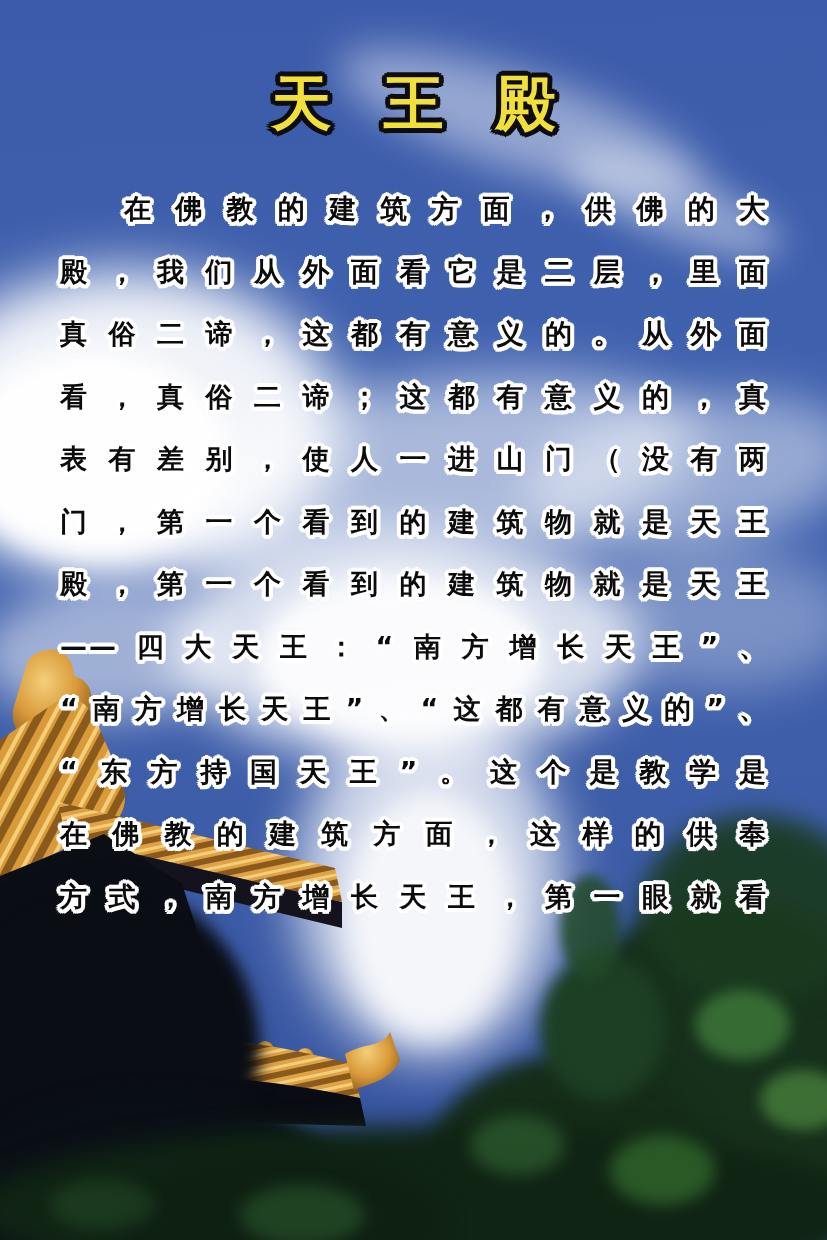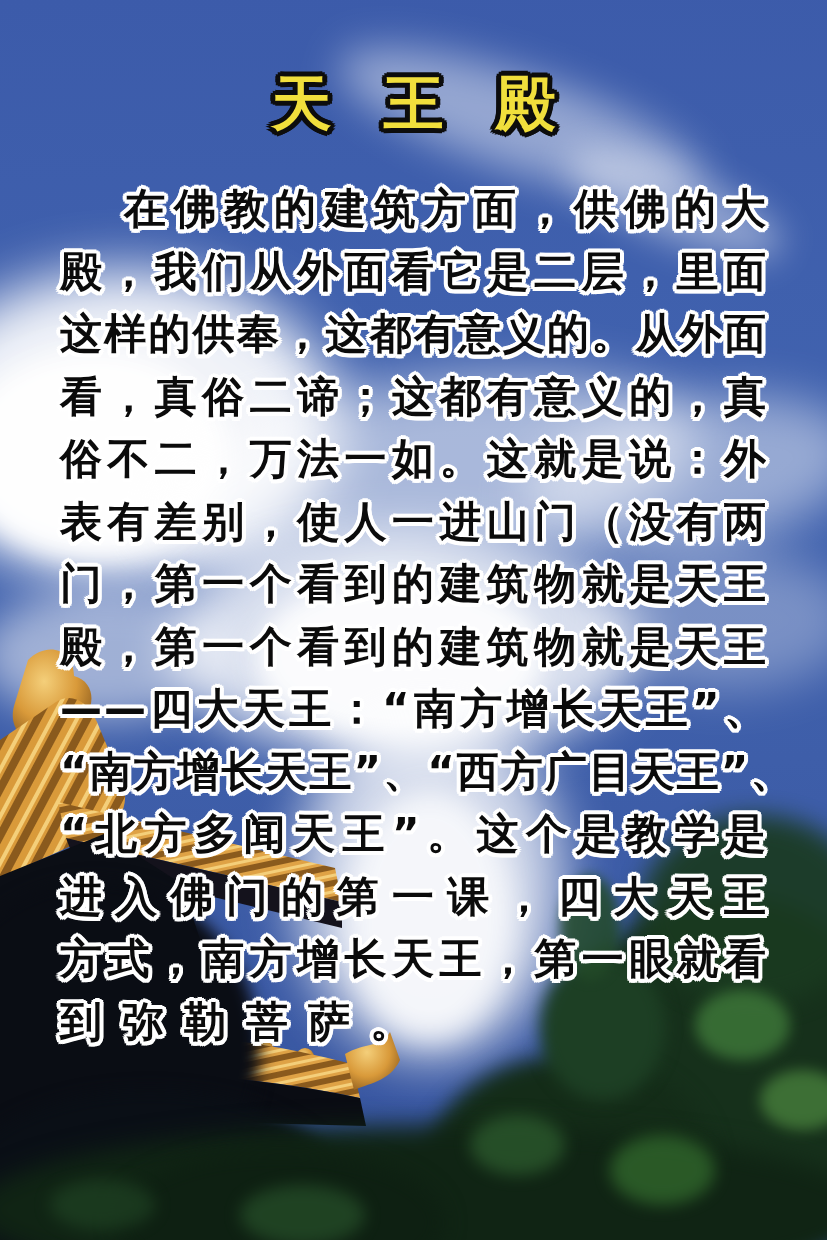--- a/index.html
+++ b/index.html
@@ -30,7 +30,7 @@
   }
   .line{
     display:block; width:708px; height:62.5px; line-height:62.5px;
-    font-size:42px; font-weight:bold; color:#0b0b0b; white-space:nowrap;
+    font-size:27px; font-weight:bold; color:#0b0b0b; white-space:nowrap;
     text-align:justify; text-align-last:justify; letter-spacing:2px;
     text-shadow:
       4px 0 0 #fff, 3.5px 2px 0 #fff, 2px 3.5px 0 #fff, 0 4px 0 #fff,

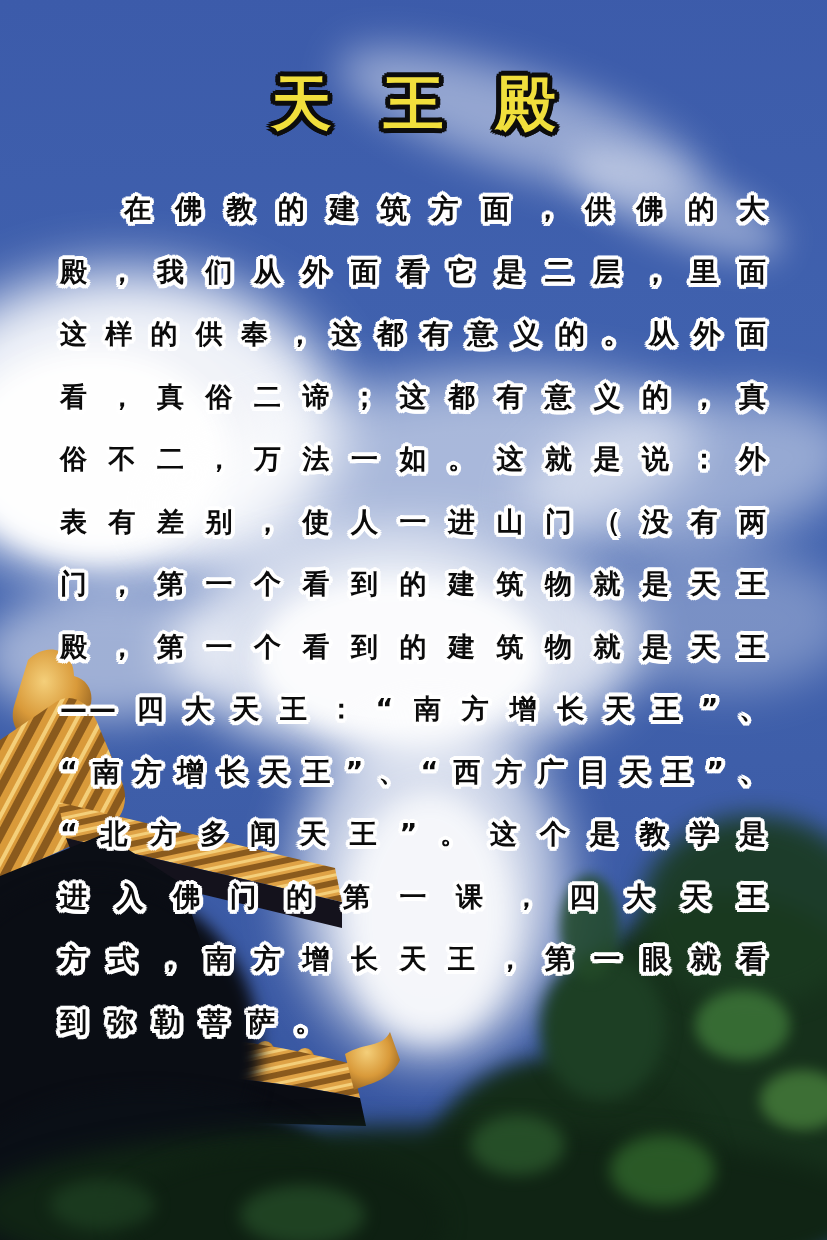--- a/index.html
+++ b/index.html
@@ -132,7 +132,7 @@
   <div id="body-text">
     <span class="line indent">在佛教的建筑方面，供佛的大</span>
     <span class="line">殿，我们从外面看它是二层，里面</span>
-    <span class="line">这样的供奉，这都有意义的。从外面</span>
+    <span class="line">真俗二谛，这都有意义的。从外面</span>
     <span class="line">看，真俗二谛；这都有意义的，真</span>
     <span class="line">俗不二，万法一如。这就是说：外</span>
     <span class="line">表有差别，使人一进山门（没有两</span>

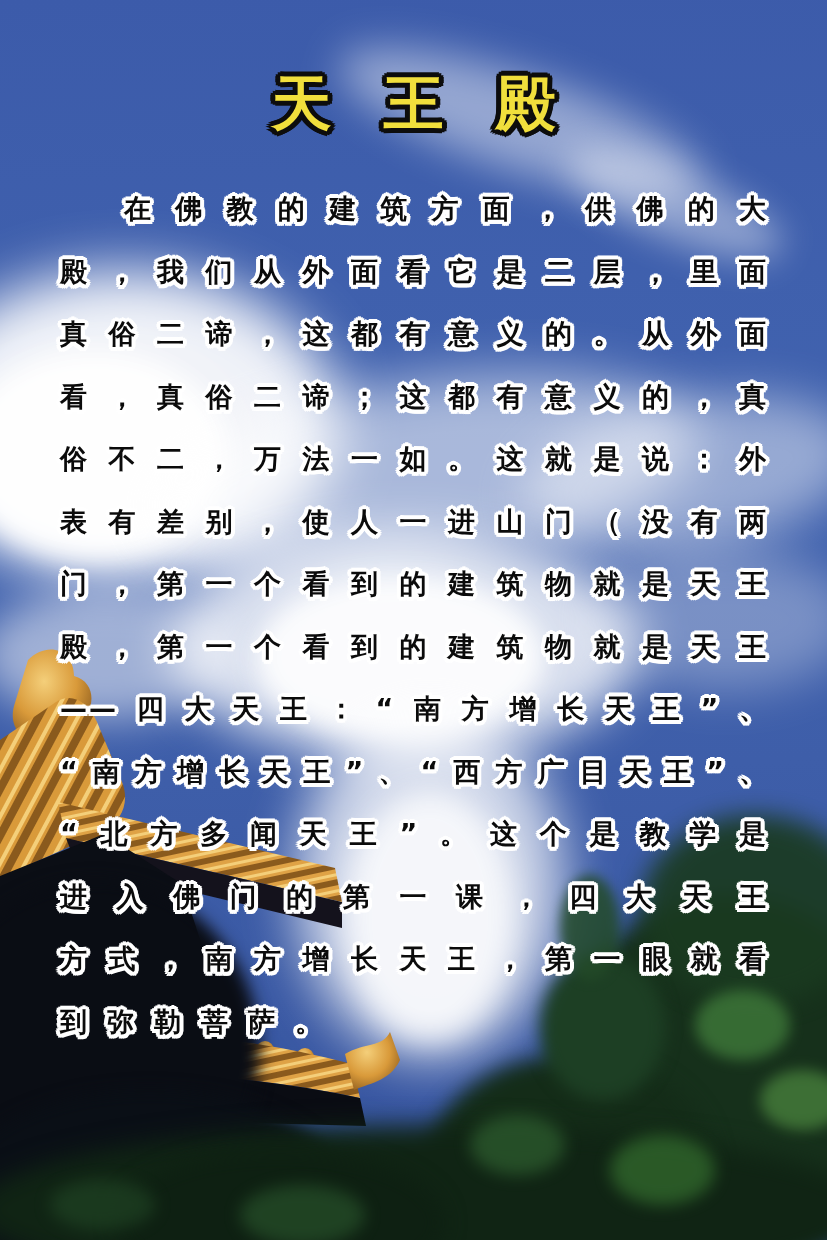--- a/index.html
+++ b/index.html
@@ -134,7 +134,6 @@
     <span class="line">殿，我们从外面看它是二层，里面</span>
     <span class="line">真俗二谛，这都有意义的。从外面</span>
     <span class="line">看，真俗二谛；这都有意义的，真</span>
-    <span class="line">俗不二，万法一如。这就是说：外</span>
     <span class="line">表有差别，使人一进山门（没有两</span>
     <span class="line">门，第一个看到的建筑物就是天王</span>
     <span class="line">殿，第一个看到的建筑物就是天王</span>

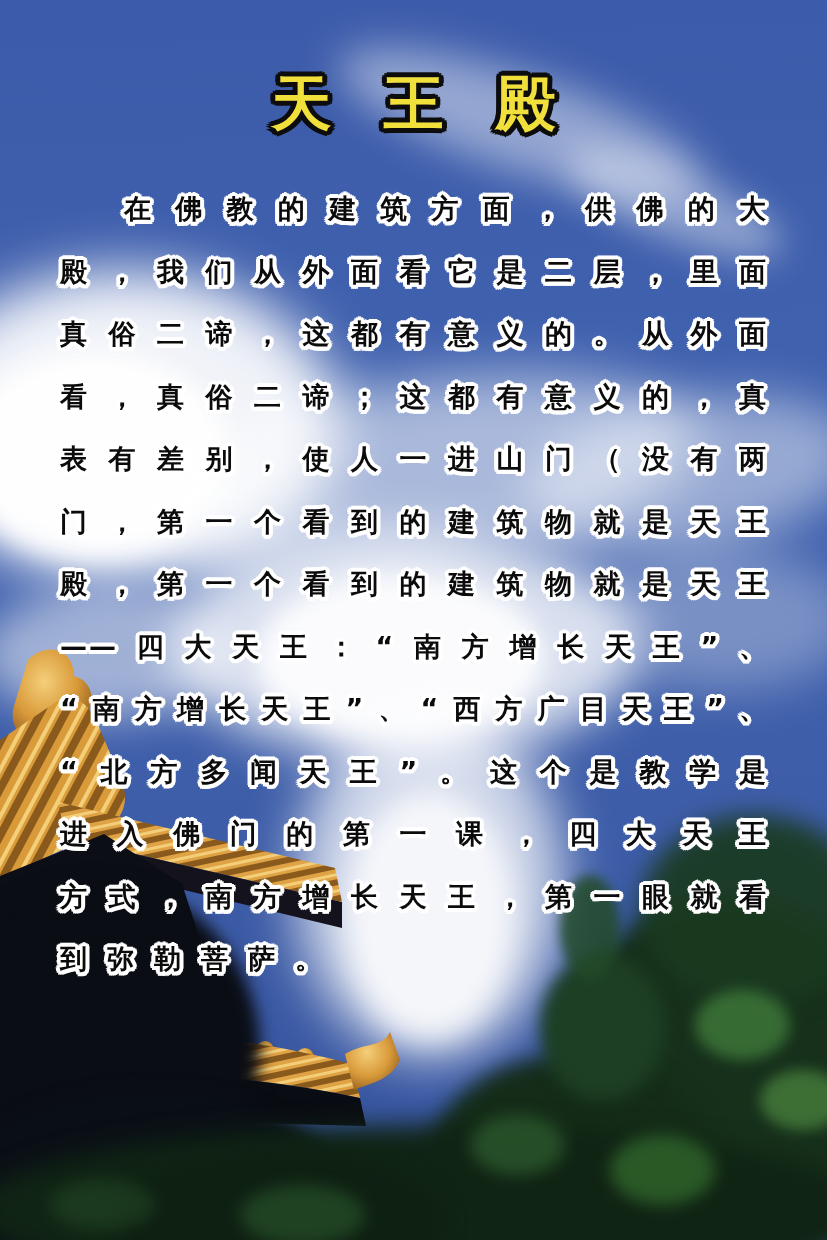--- a/index.html
+++ b/index.html
@@ -138,7 +138,7 @@
     <span class="line">门，第一个看到的建筑物就是天王</span>
     <span class="line">殿，第一个看到的建筑物就是天王</span>
     <span class="line">——四大天王：“南方增长天王”、</span>
-    <span class="line">“南方增长天王”、“西方广目天王”、</span>
+    <span class="line">“南方增长天王”、“这都有意义的”、</span>
     <span class="line">“北方多闻天王”。这个是教学是</span>
     <span class="line">进入佛门的第一课，四大天王</span>
     <span class="line">方式，南方增长天王，第一眼就看</span>

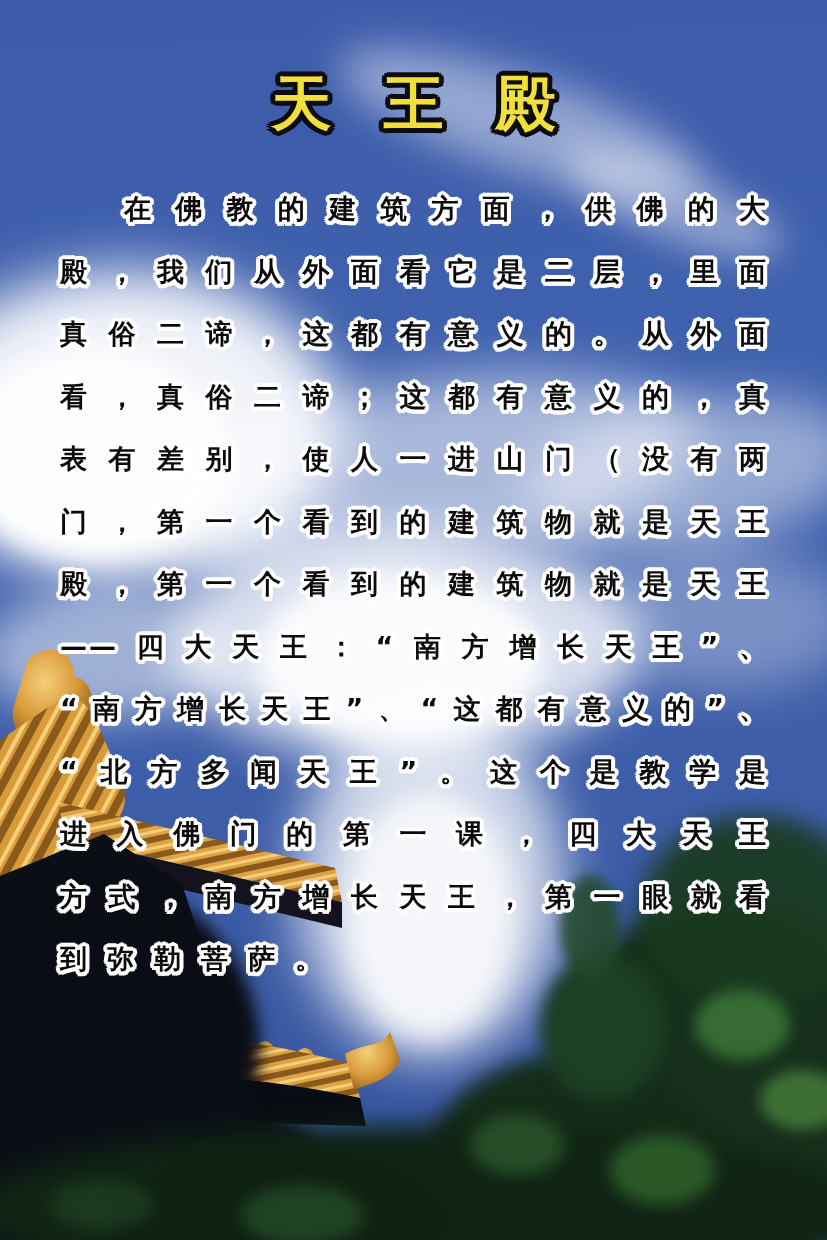--- a/index.html
+++ b/index.html
@@ -139,7 +139,7 @@
     <span class="line">殿，第一个看到的建筑物就是天王</span>
     <span class="line">——四大天王：“南方增长天王”、</span>
     <span class="line">“南方增长天王”、“这都有意义的”、</span>
-    <span class="line">“北方多闻天王”。这个是教学是</span>
+    <span class="line">“东方持国天王”。这个是教学是</span>
     <span class="line">进入佛门的第一课，四大天王</span>
     <span class="line">方式，南方增长天王，第一眼就看</span>
     <span class="line last">到弥勒菩萨。</span>

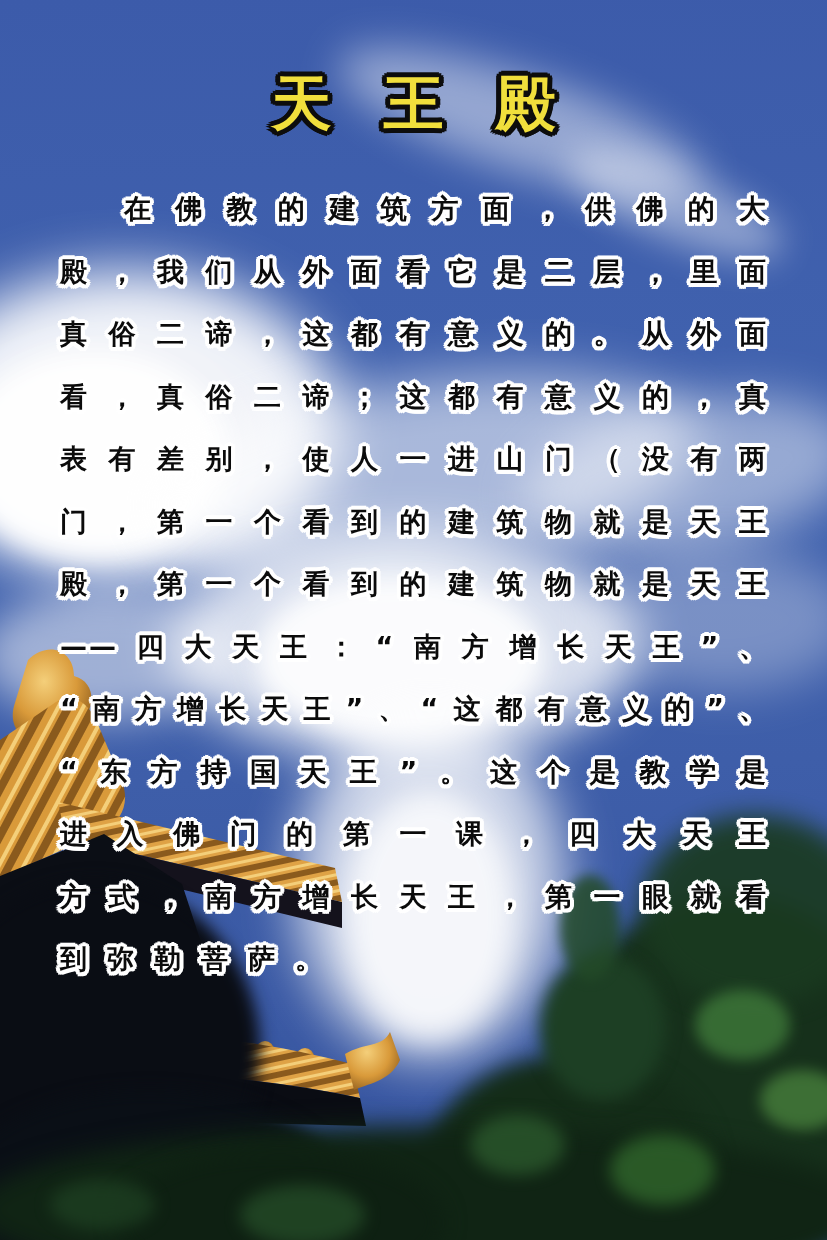--- a/index.html
+++ b/index.html
@@ -140,7 +140,7 @@
     <span class="line">——四大天王：“南方增长天王”、</span>
     <span class="line">“南方增长天王”、“这都有意义的”、</span>
     <span class="line">“东方持国天王”。这个是教学是</span>
-    <span class="line">进入佛门的第一课，四大天王</span>
+    <span class="line">在佛教的建筑方面，这样的供奉</span>
     <span class="line">方式，南方增长天王，第一眼就看</span>
     <span class="line last">到弥勒菩萨。</span>
   </div>

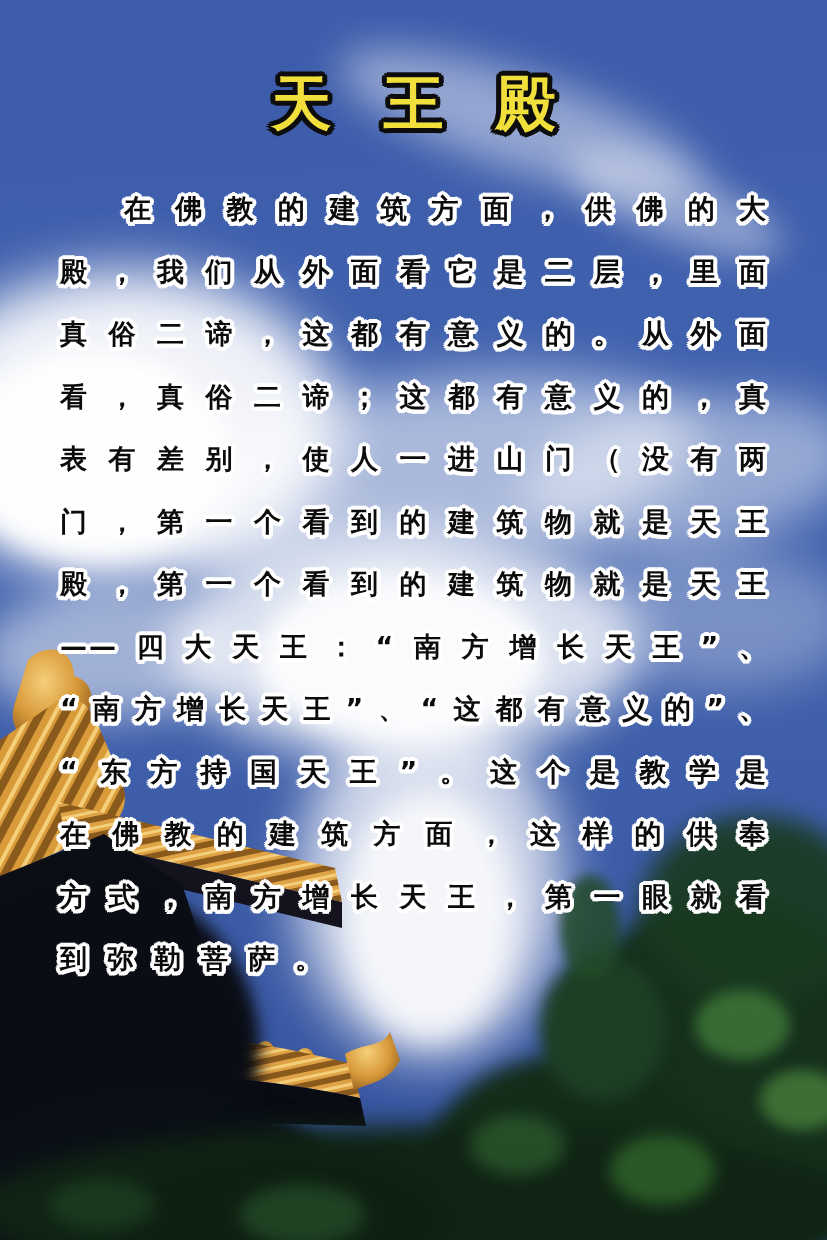--- a/index.html
+++ b/index.html
@@ -142,7 +142,6 @@
     <span class="line">“东方持国天王”。这个是教学是</span>
     <span class="line">在佛教的建筑方面，这样的供奉</span>
     <span class="line">方式，南方增长天王，第一眼就看</span>
-    <span class="line last">到弥勒菩萨。</span>
   </div>
 
 </div>

